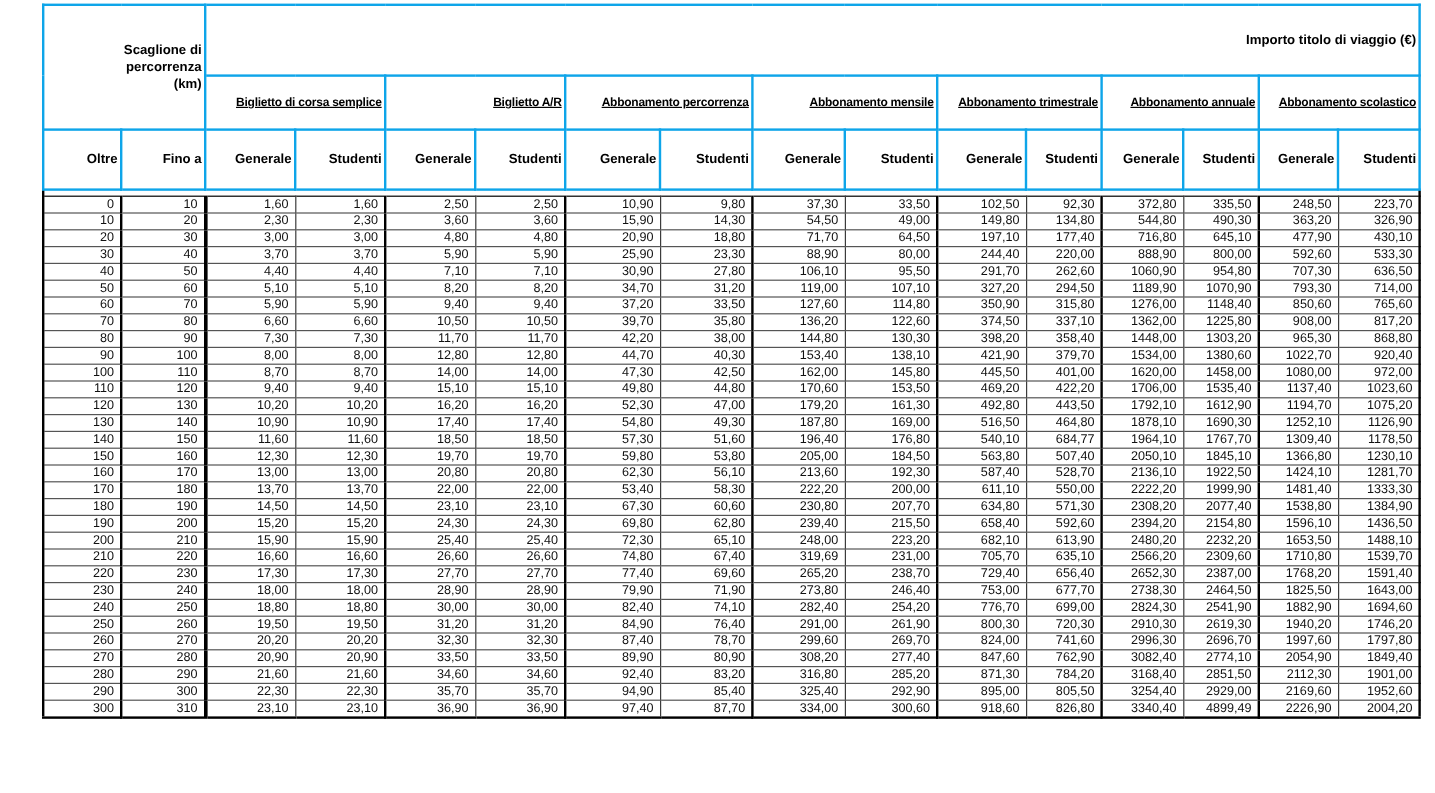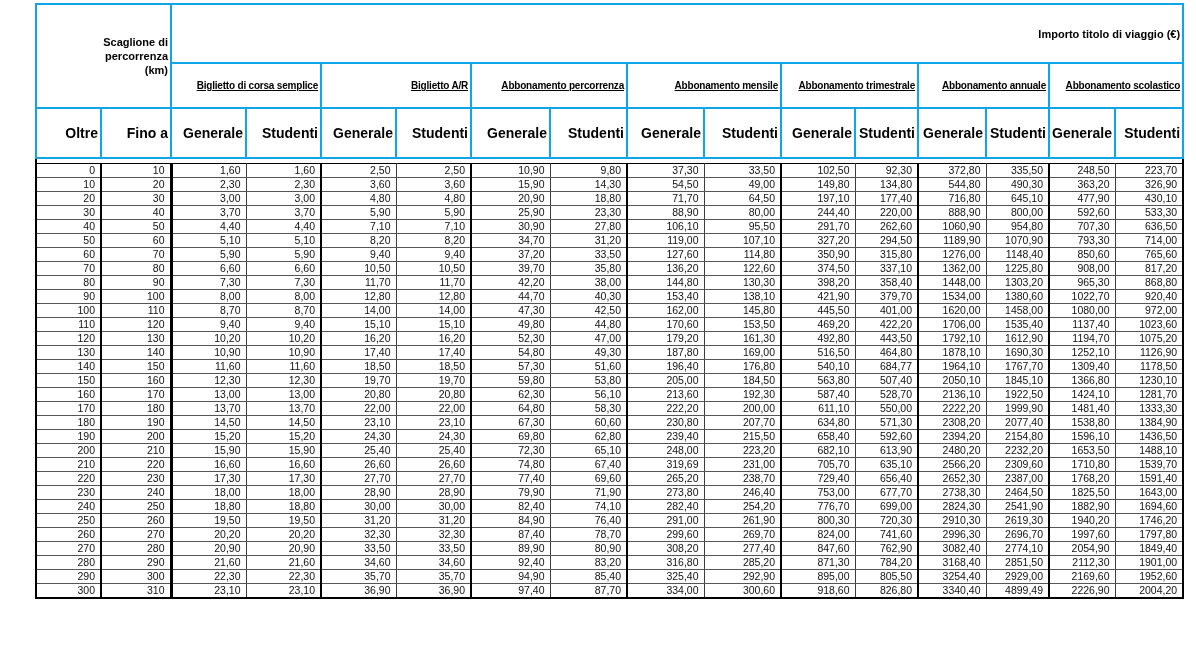--- a/index.html
+++ b/index.html
@@ -13,7 +13,7 @@
   tr.toprow th{height:33px;font-size:11px;}
   th.distance{white-space:pre-line;line-height:14px;font-size:10.5px;}
   tr.ticket th{height:19px;font-size:10px;letter-spacing:-0.2px;white-space:nowrap;text-decoration:underline;}
-  tr.sub th{height:24px;font-size:14px;white-space:nowrap;margin-top:40px;}
+  tr.sub th{height:24px;font-size:11px;white-space:nowrap;margin-top:40px;}
   
   tbody.gapband td{height:4px;border:0;padding:0;background:#fff;}
   

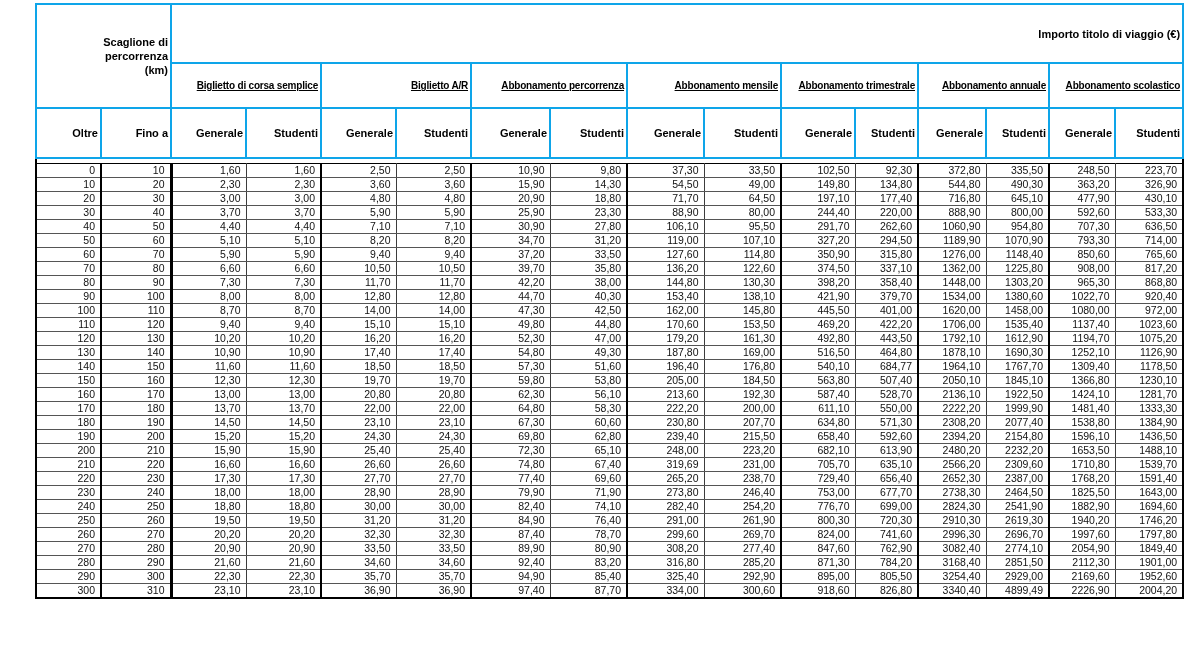--- a/index.html
+++ b/index.html
@@ -408,7 +408,7 @@
           <td>13,70</td>
           <td>22,00</td>
           <td>22,00</td>
-          <td>64,80</td>
+          <td>53,40</td>
           <td>58,30</td>
           <td>222,20</td>
           <td>200,00</td>

